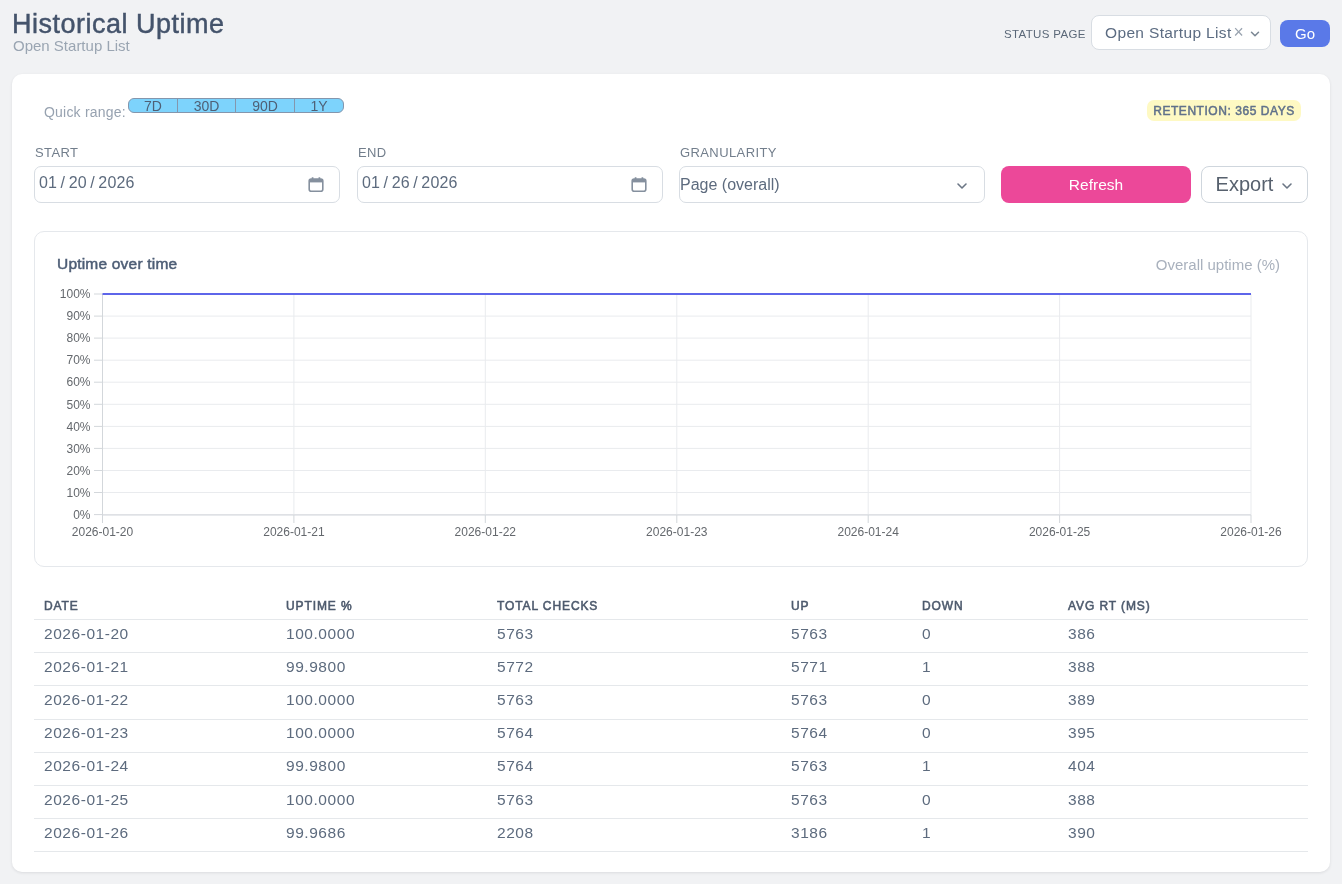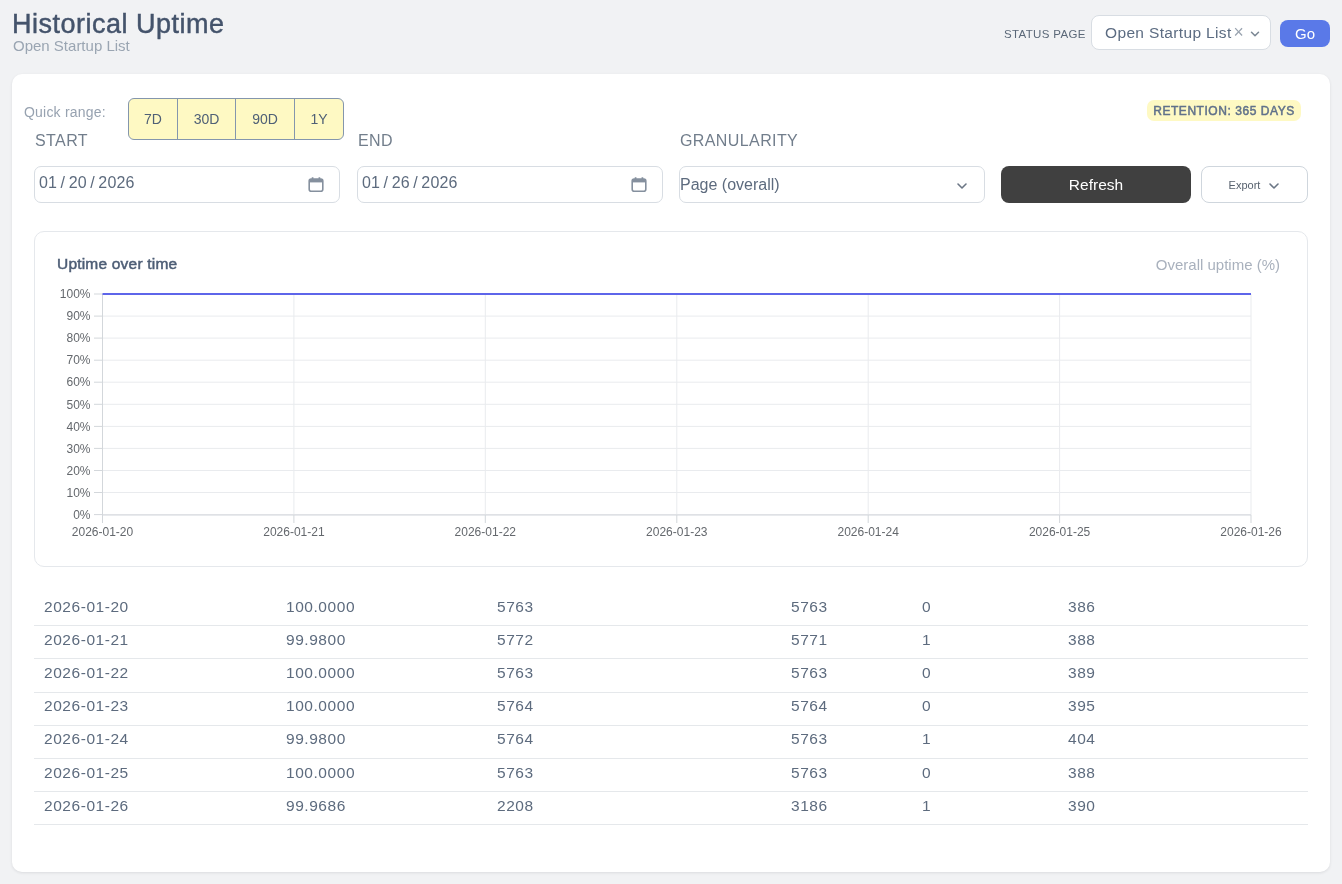--- a/index.html
+++ b/index.html
@@ -28,7 +28,7 @@
   .card { left:12px; top:74px; width:1318px; height:798px; background:#fff; border-radius:10px;
           box-shadow:0 1px 3px rgba(26,32,44,.10); }
 
-  .qr-label { left:24px; top:103.5px; font-size:14px; color:#97a2b0; letter-spacing:0.2px; }
+  .qr-label { left:44px; top:103.5px; font-size:14px; color:#97a2b0; letter-spacing:0.2px; }
   .qr-group { left:128px; top:98px; height:42px; display:flex; border:1px solid #8496ad;
               border-radius:6px; overflow:hidden; background:#fef9c3; }
   .qr-group div { font-size:14px; color:#4f6076; display:flex; align-items:center; justify-content:center;

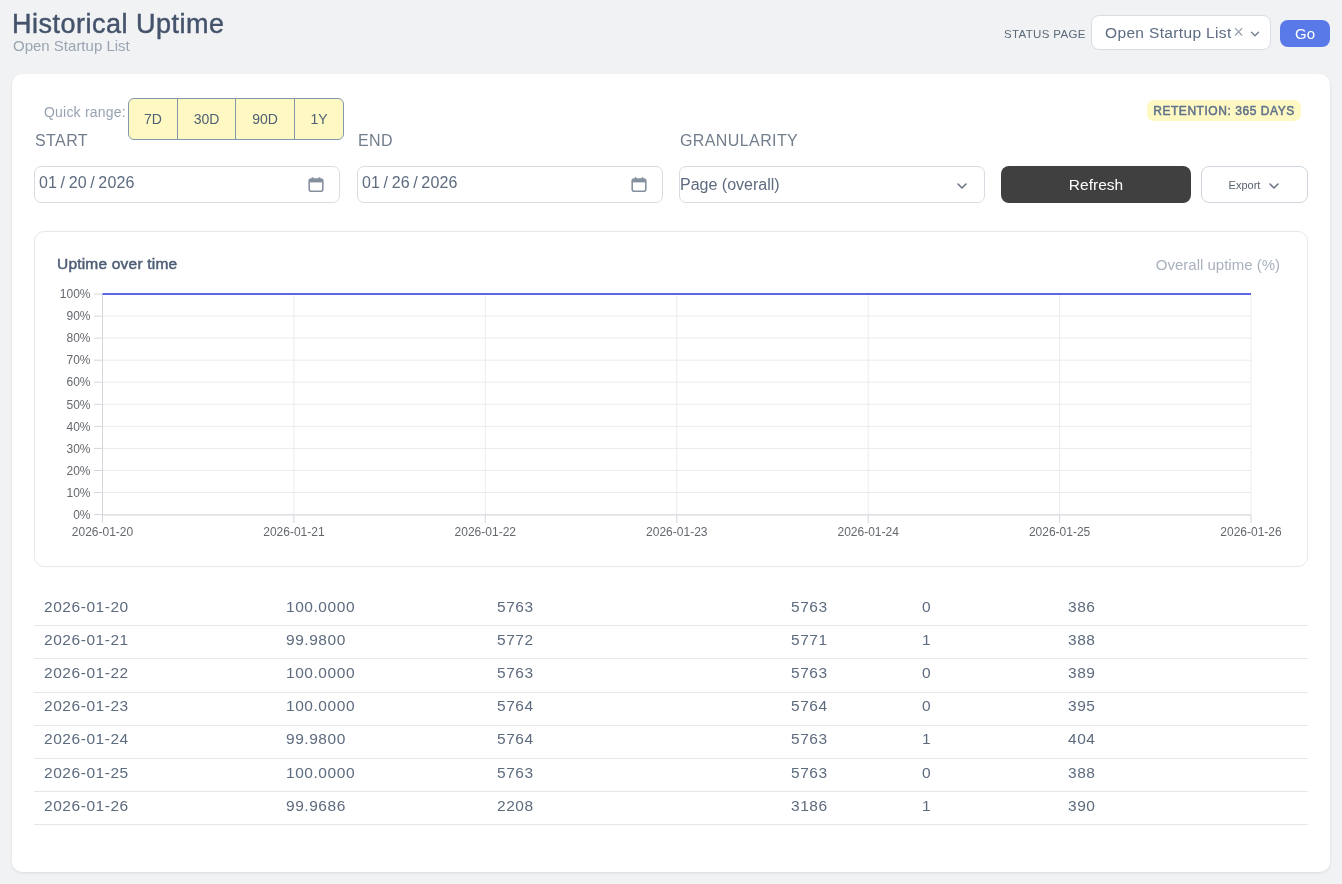--- a/index.html
+++ b/index.html
@@ -29,8 +29,8 @@
           box-shadow:0 1px 3px rgba(26,32,44,.10); }
 
   .qr-label { left:44px; top:103.5px; font-size:14px; color:#97a2b0; letter-spacing:0.2px; }
-  .qr-group { left:128px; top:98px; height:42px; display:flex; border:1px solid #8496ad;
-              border-radius:6px; overflow:hidden; background:#fef9c3; }
+  .qr-group { left:128px; top:98px; height:15px; display:flex; border:1px solid #8496ad;
+              border-radius:6px; overflow:hidden; background:#7dd3fc; }
   .qr-group div { font-size:14px; color:#4f6076; display:flex; align-items:center; justify-content:center;
                   border-right:1px solid #8496ad; }
   .qr-group div:last-child { border-right:none; }

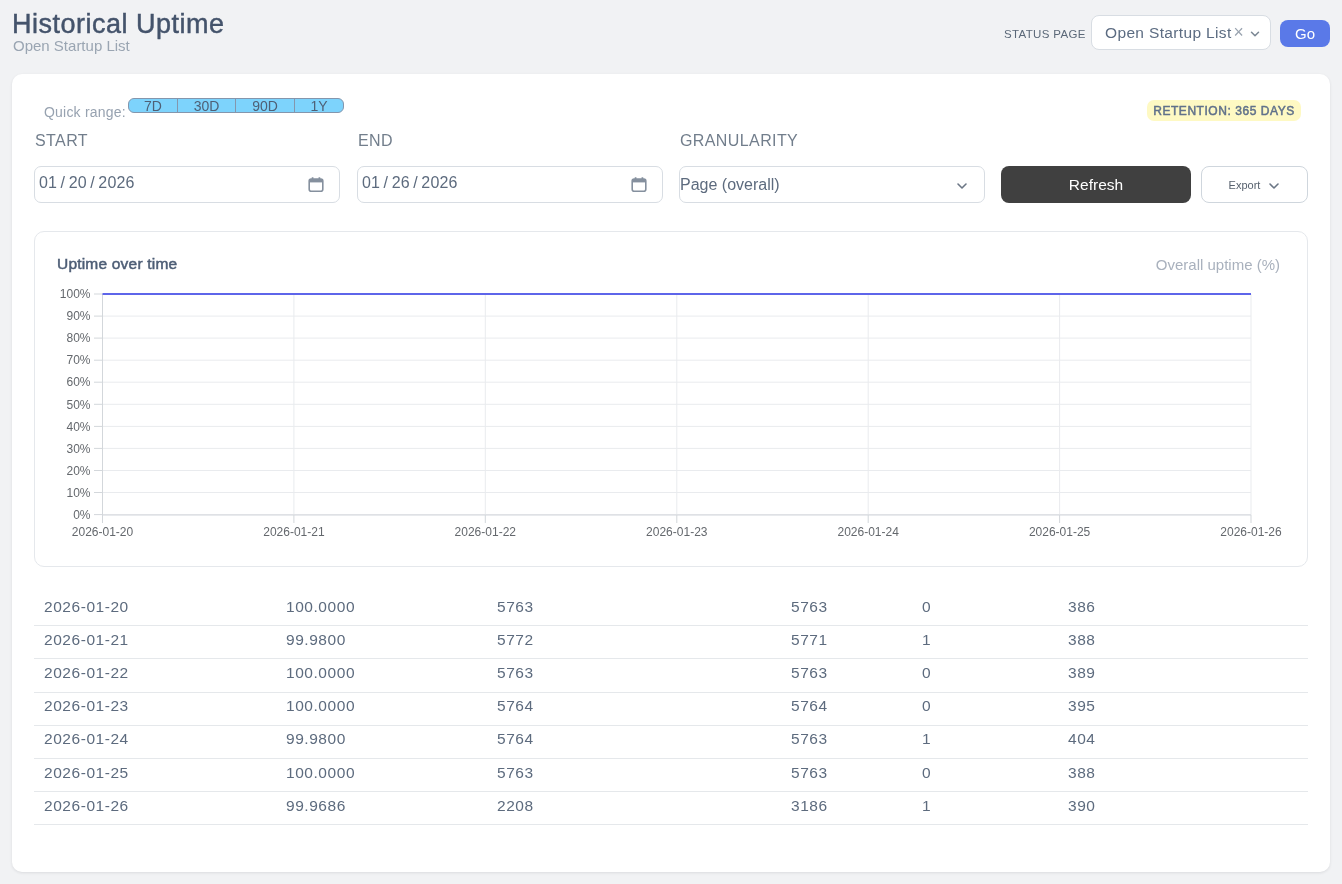--- a/index.html
+++ b/index.html
@@ -40,7 +40,7 @@
            color:#60718a; font-size:12px; font-weight:400; -webkit-text-stroke:0.5px #60718a; letter-spacing:0.55px;
            display:flex; align-items:center; justify-content:center;text-align:center; }
 
-  .fld-label { font-size:16px; color:#727e8c; letter-spacing:0.4px; top:132px; }
+  .fld-label { font-size:13px; color:#727e8c; letter-spacing:0.4px; top:145px; }
   .inp { top:166px; height:37px; background:#fff; border:1px solid #d8dde3; border-radius:7px;
          display:flex; align-items:center; font-size:16px; color:#5d6b7e; }
   .inp-start { left:34px; width:306px; } .inp-end { left:357px; width:306px; }

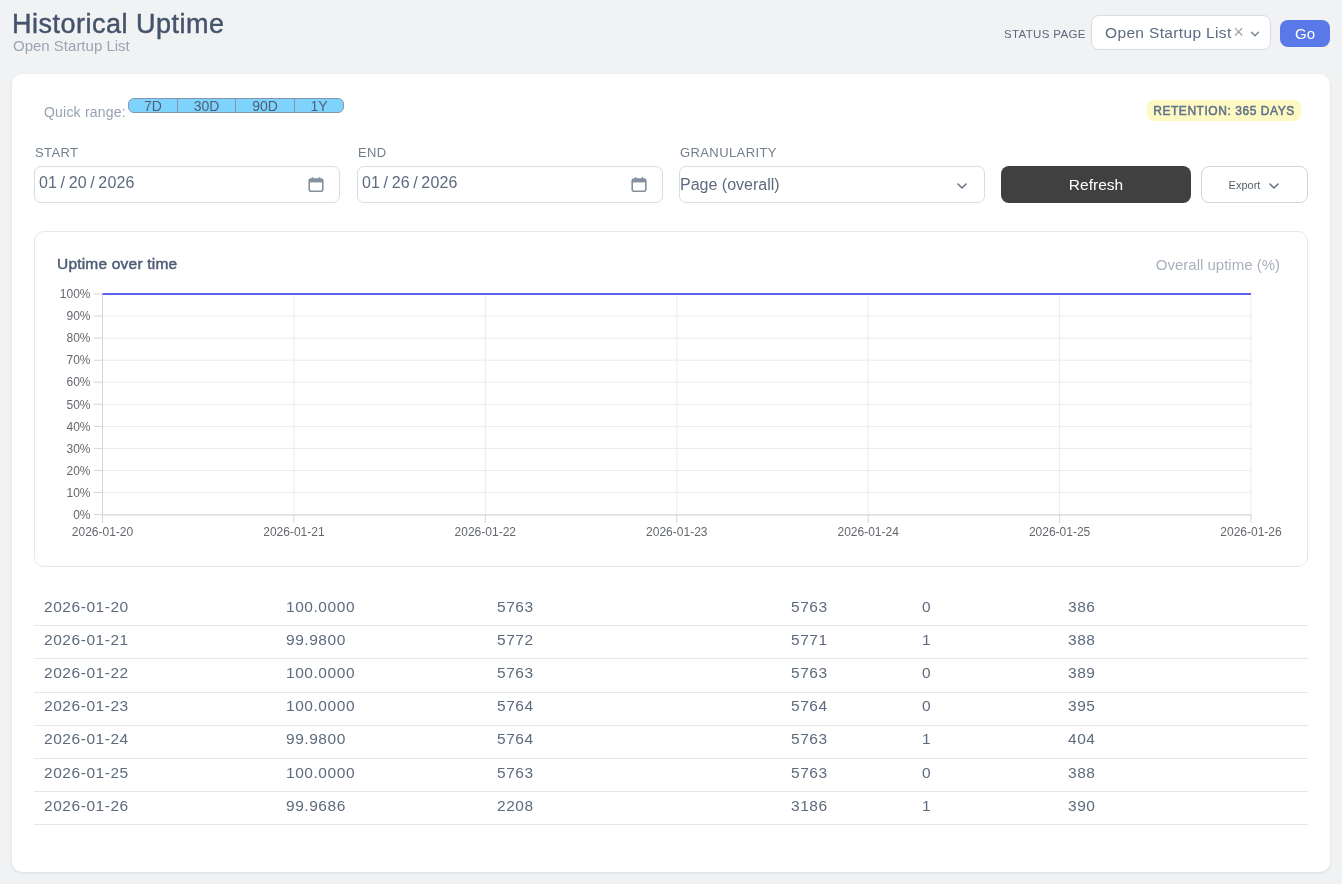--- a/index.html
+++ b/index.html
@@ -49,7 +49,7 @@
   .sel-gran { left:679px; width:306px; }
   .sel-gran .txt { margin-left:0; }
   .chev { width:12px; height:12px; }
-  .refresh-btn { left:1001px; top:166px; width:190px; height:37px; background:#404040; border-radius:8px;
+  .refresh-btn { left:1001px; top:166px; width:190px; height:37px; background:#ec4899; border-radius:8px;
                  color:#fff; font-size:15.5px; display:flex; align-items:center; justify-content:center; }
   .export-btn { left:1201px; top:166px; width:107px; height:37px; background:#fff; border:1px solid #cfd6dd;
                 border-radius:8px; color:#57616e; font-size:11px; display:flex; align-items:center;

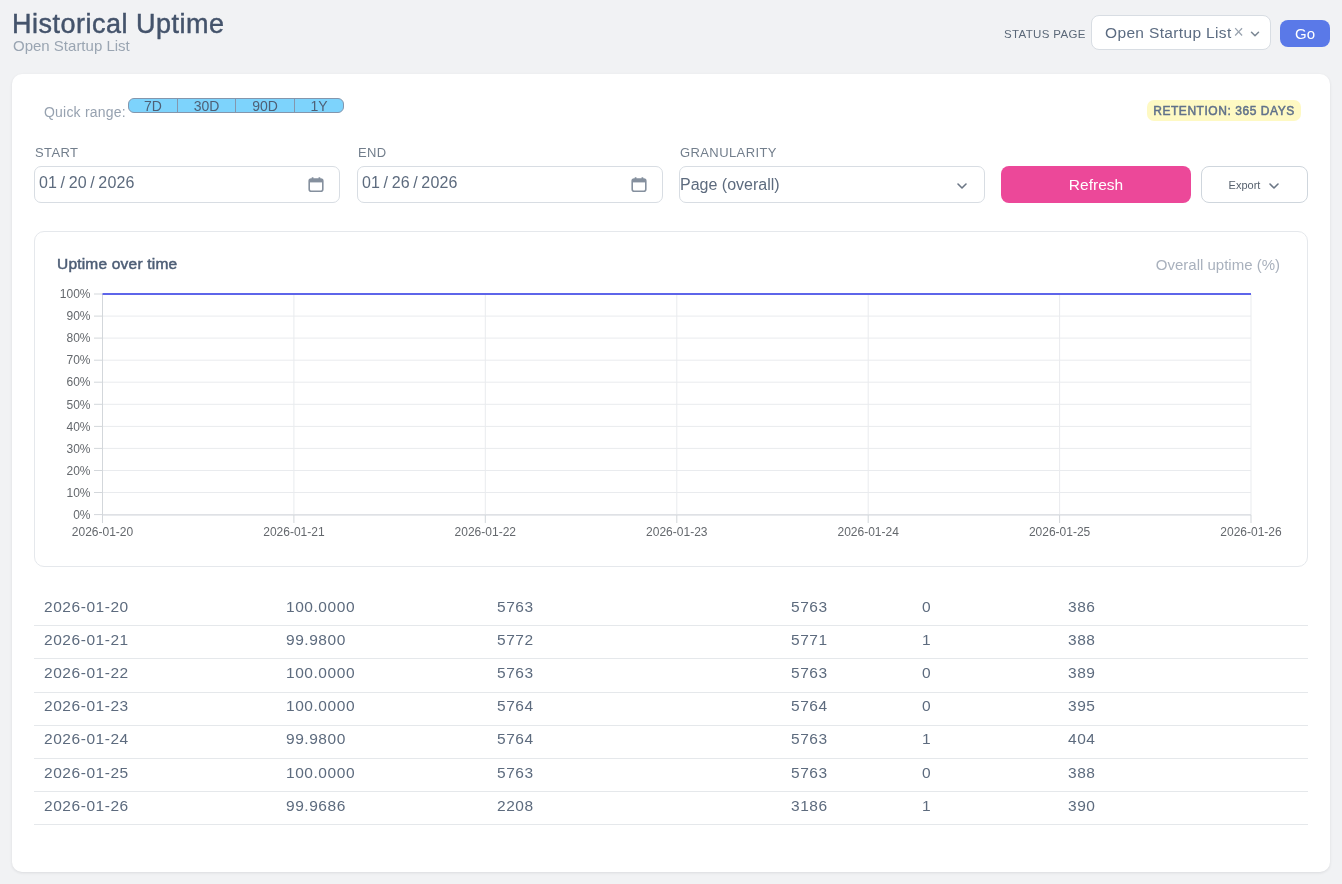--- a/index.html
+++ b/index.html
@@ -52,7 +52,7 @@
   .refresh-btn { left:1001px; top:166px; width:190px; height:37px; background:#ec4899; border-radius:8px;
                  color:#fff; font-size:15.5px; display:flex; align-items:center; justify-content:center; }
   .export-btn { left:1201px; top:166px; width:107px; height:37px; background:#fff; border:1px solid #cfd6dd;
-                border-radius:8px; color:#57616e; font-size:11px; display:flex; align-items:center;
+                border-radius:8px; color:#57616e; font-size:20px; display:flex; align-items:center;
                 justify-content:center; gap:8px; }
 
   

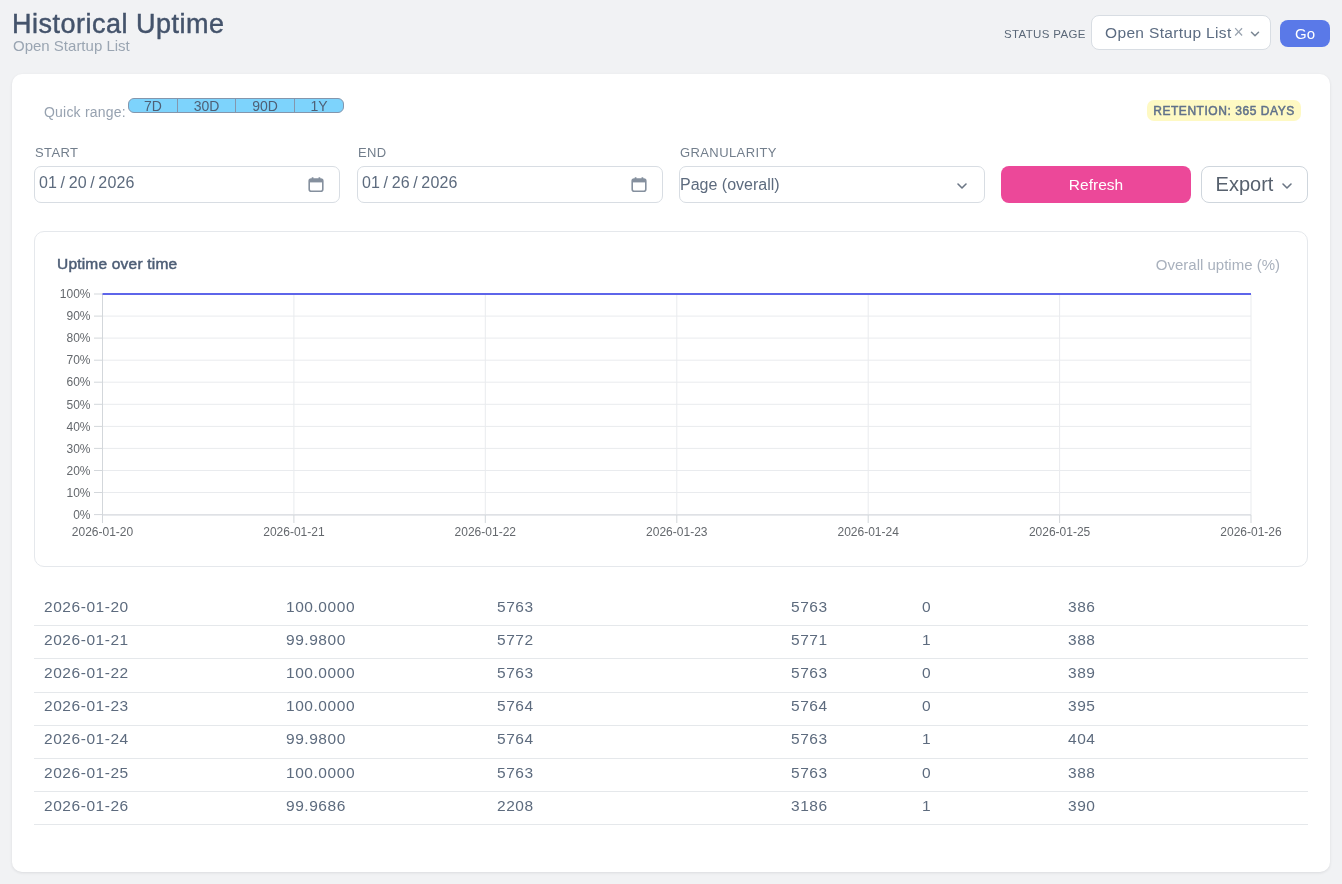--- a/index.html
+++ b/index.html
@@ -216,6 +216,14 @@
       <col>
     </colgroup>
     <tbody>
+      <tr>
+        <th>DATE</th>
+        <th>UPTIME %</th>
+        <th>TOTAL CHECKS</th>
+        <th>UP</th>
+        <th>DOWN</th>
+        <th>AVG RT (MS)</th>
+      </tr>
     <tr>
         <td>2026-01-20</td>
         <td>100.0000</td>

